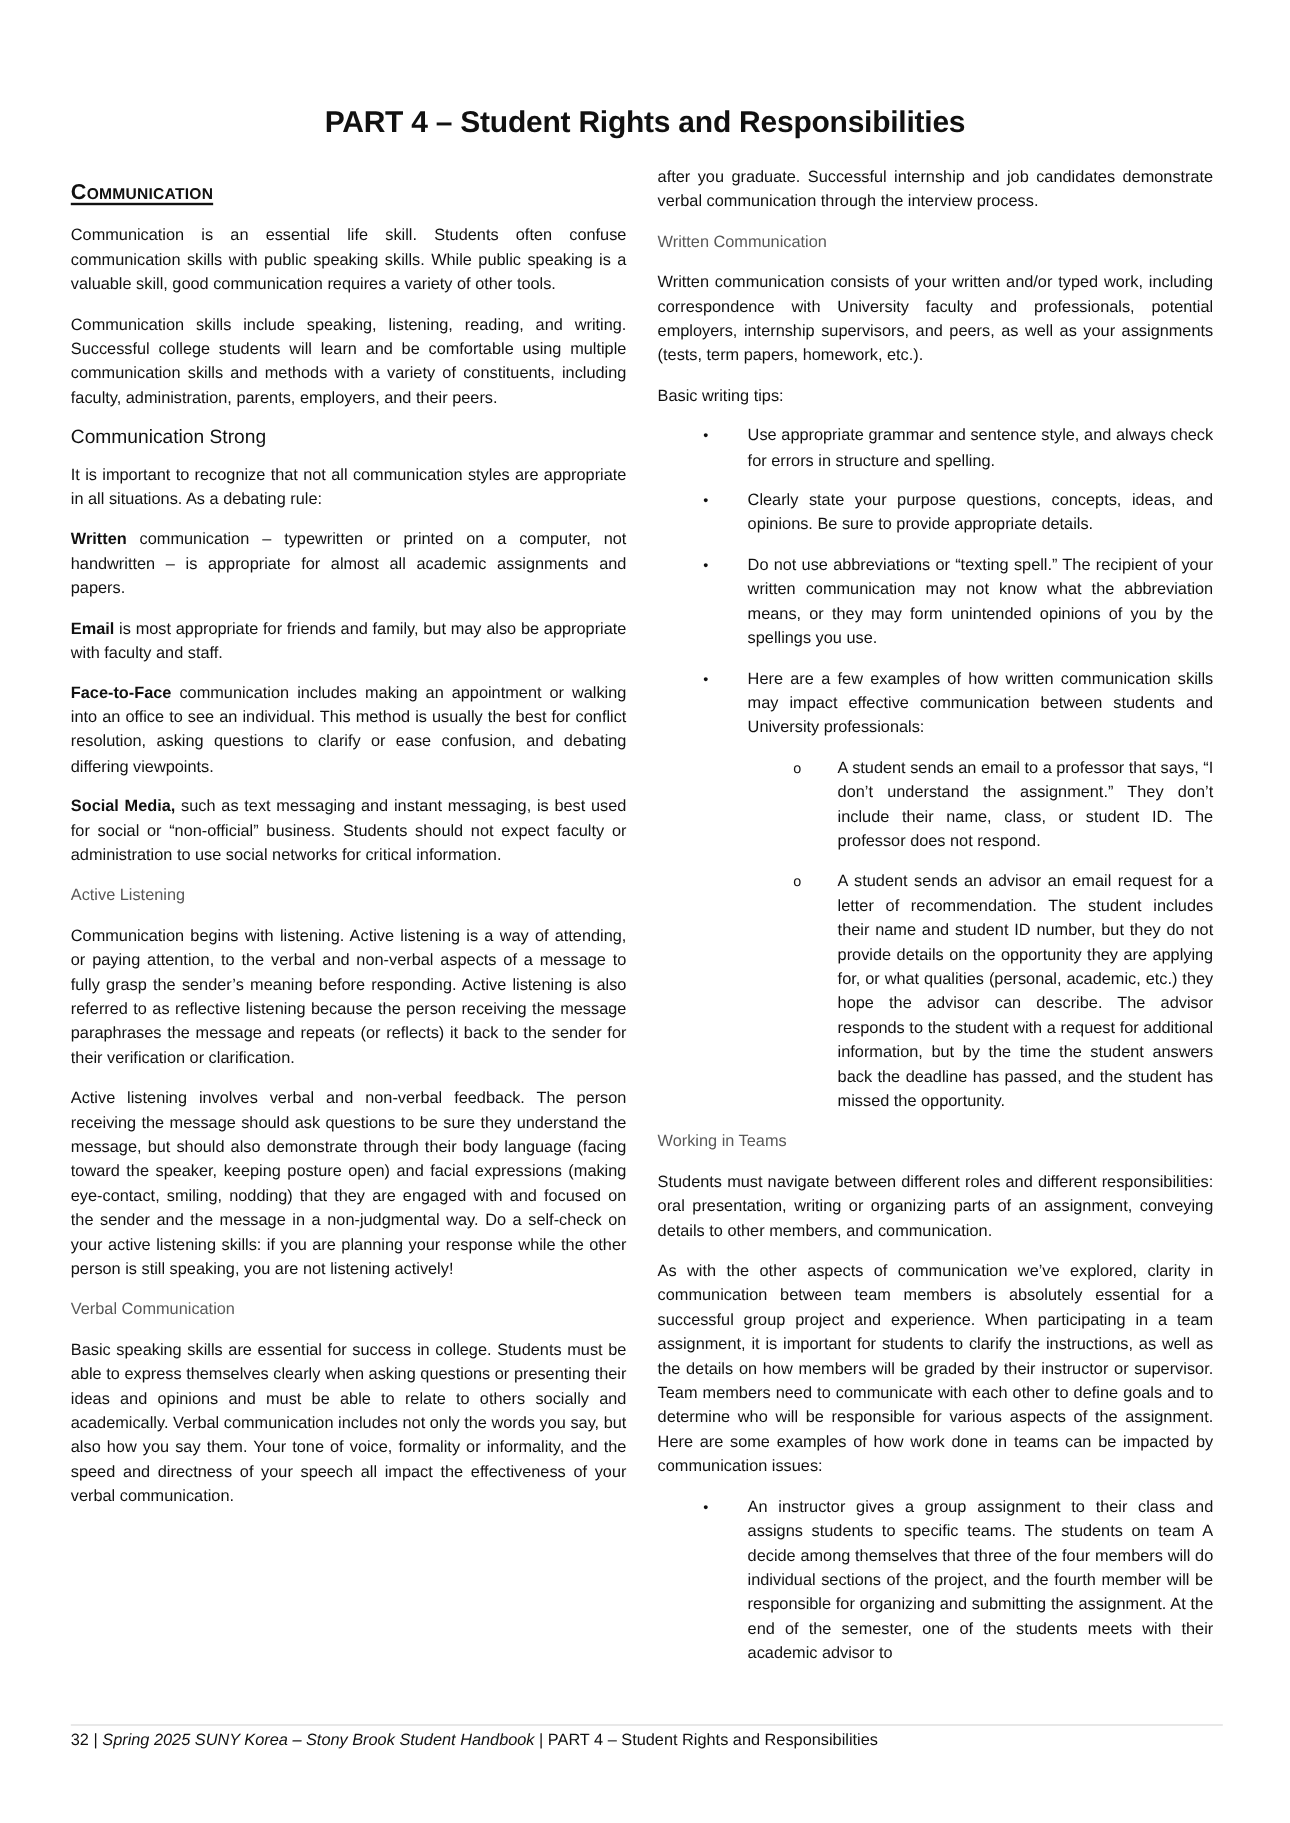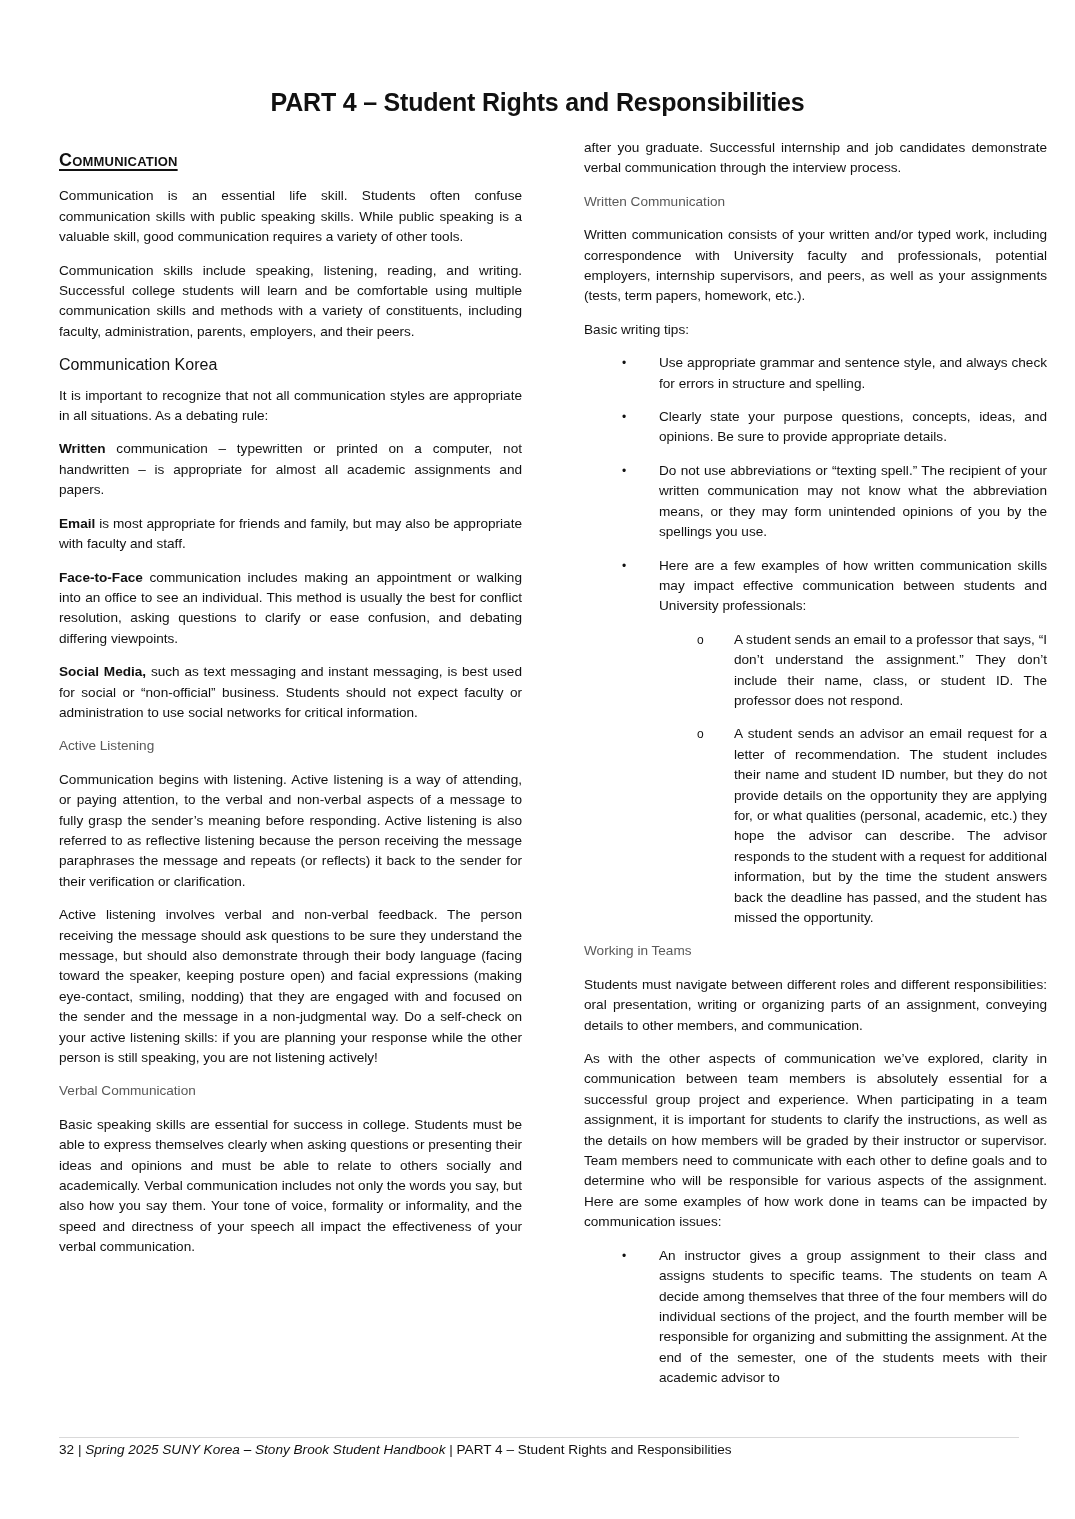--- a/index.html
+++ b/index.html
@@ -33,7 +33,7 @@
       line-height: 20.4px;
     }
     .col-left { left: 59px; width: 463px; }
-    .col-right { left: 584px; width: 463px; }
+    .col-right { left: 548px; width: 463px; }
     .col p {
       margin: 0 0 13px 0;
       text-align: justify;

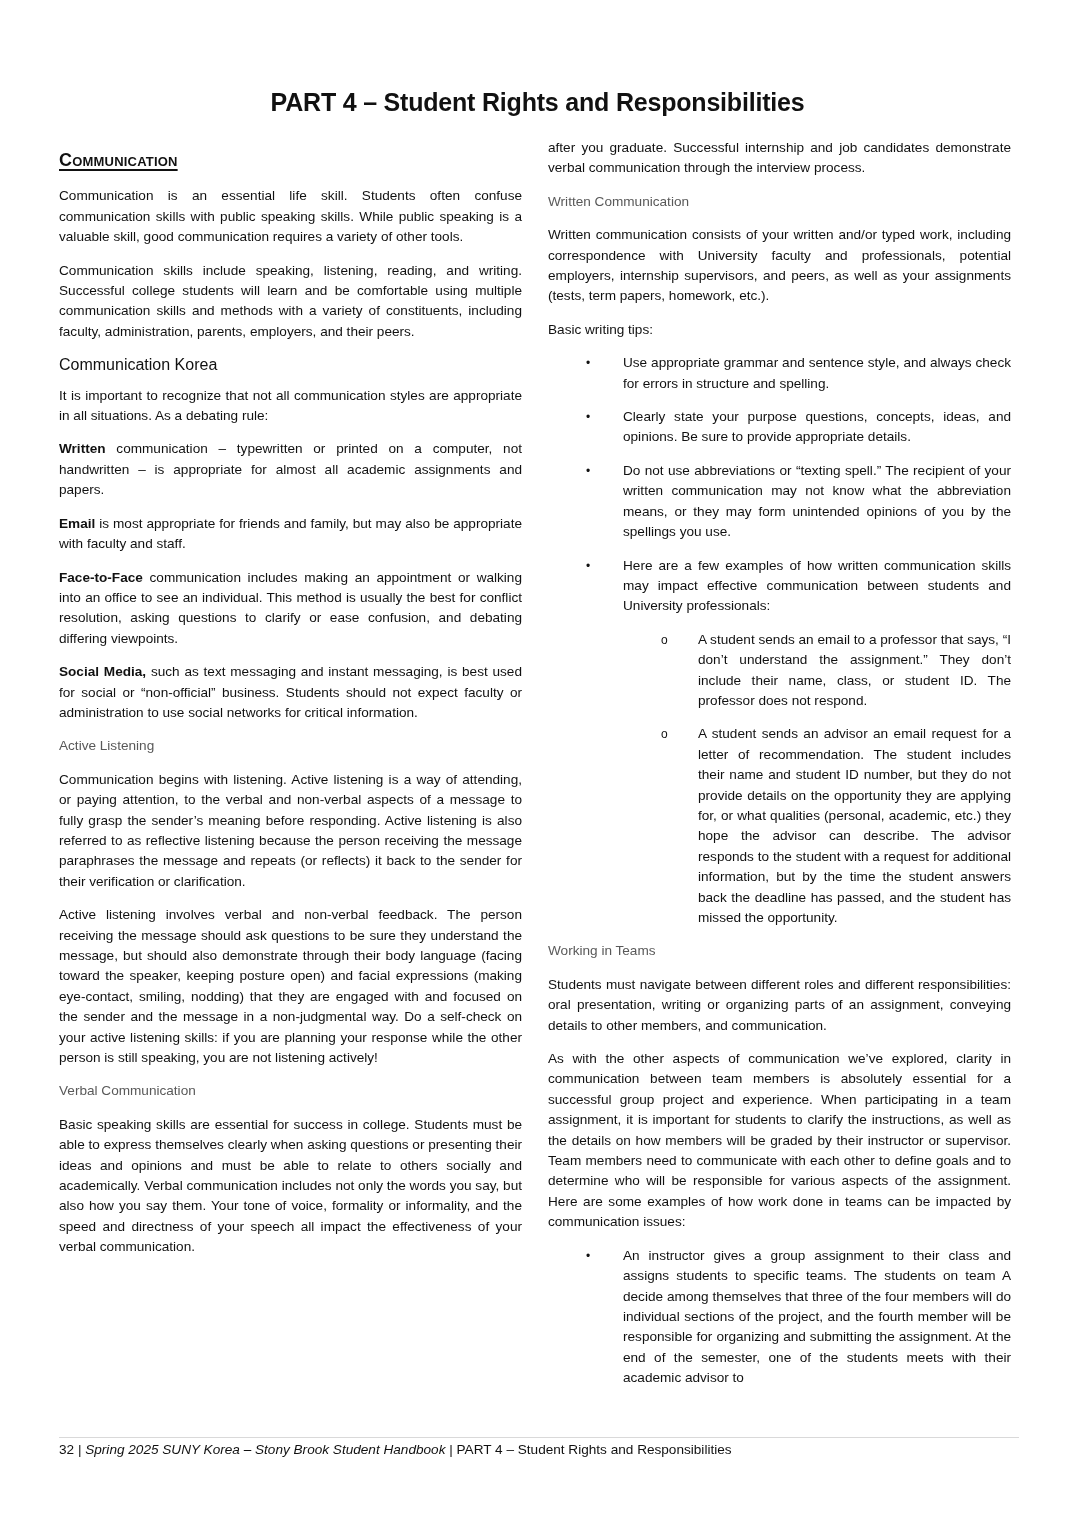--- a/index.html
+++ b/index.html
@@ -115,7 +115,7 @@
   <p>Communication is an essential life skill. Students often confuse communication skills with public speaking skills. While public speaking is a valuable skill, good communication requires a variety of other tools.</p>
   <p>Communication skills include speaking, listening, reading, and writing. Successful college students will learn and be comfortable using multiple communication skills and methods with a variety of constituents, including faculty, administration, parents, employers, and their peers.</p>
 
-  <div class="h2">Communication Korea</div>
+  <div class="h2">Communication Strong</div>
   <p>It is important to recognize that not all communication styles are appropriate in all situations. As a debating rule:</p>
 
   <p><b>Written</b><span> communication – typewritten or printed on a computer, not handwritten – is appropriate for almost all academic assignments and papers.</span></p>

